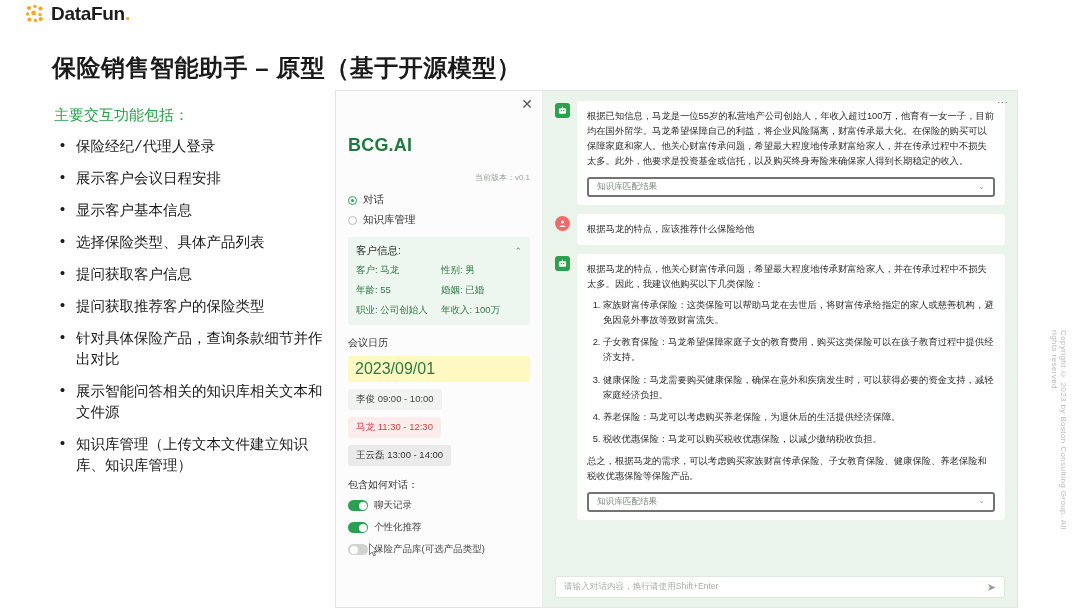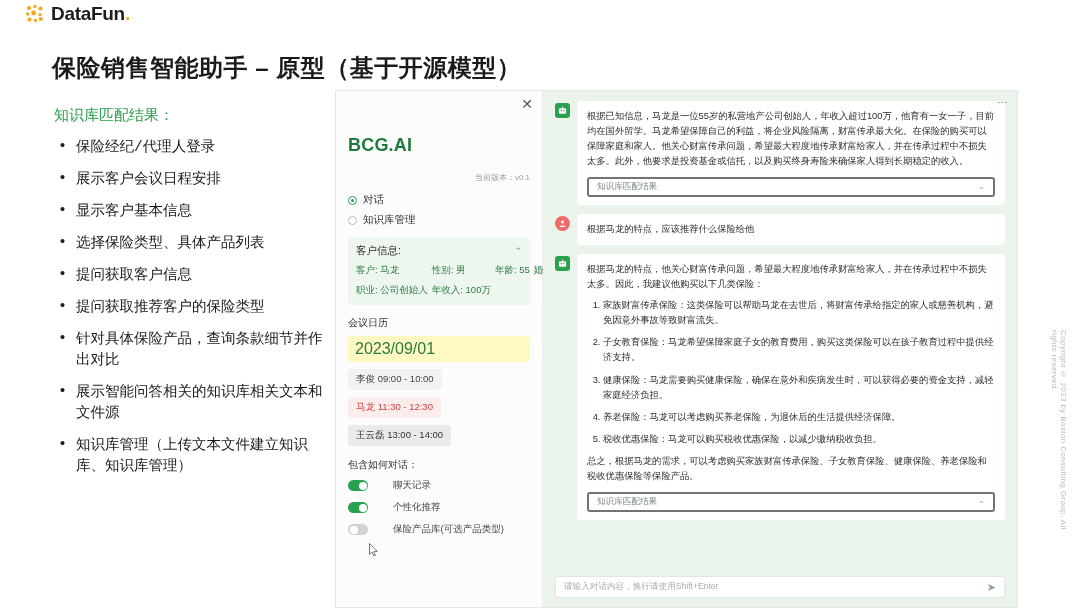--- a/index.html
+++ b/index.html
@@ -252,7 +252,7 @@
   <div class="slide-title">保险销售智能助手 – 原型（基于开源模型）</div>
 
   <div class="left-col">
-    <div class="left-head">知识库匹配结果：</div>
+    <div class="left-head">主要交互功能包括：</div>
     <ul class="bullets">
       <li>保险经纪/代理人登录</li>
       <li>展示客户会议日程安排</li>

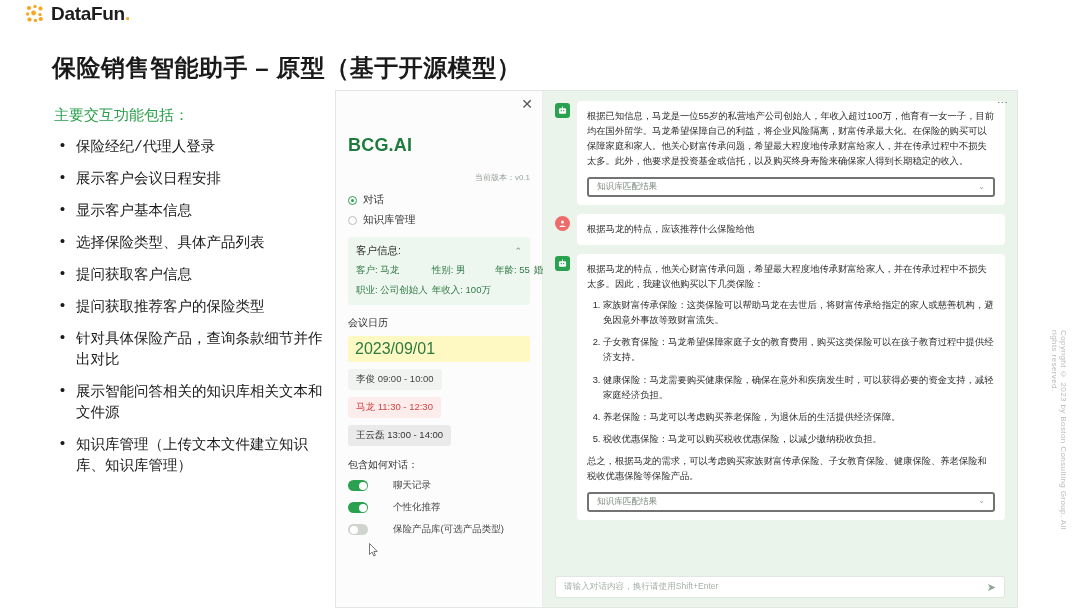--- a/index.html
+++ b/index.html
@@ -118,7 +118,7 @@
   }
   .chev { font-size: 9px; color: #7d8a80; }
   .kv-grid {
-    display: grid; grid-template-columns: 1fr 1fr 1fr 1fr;
+    display: grid; grid-template-columns: 1fr 1fr;
     row-gap: 7px; column-gap: 4px;
   }
   .kv { font-size: 9.5px; color: #2f7a45; white-space: nowrap; }

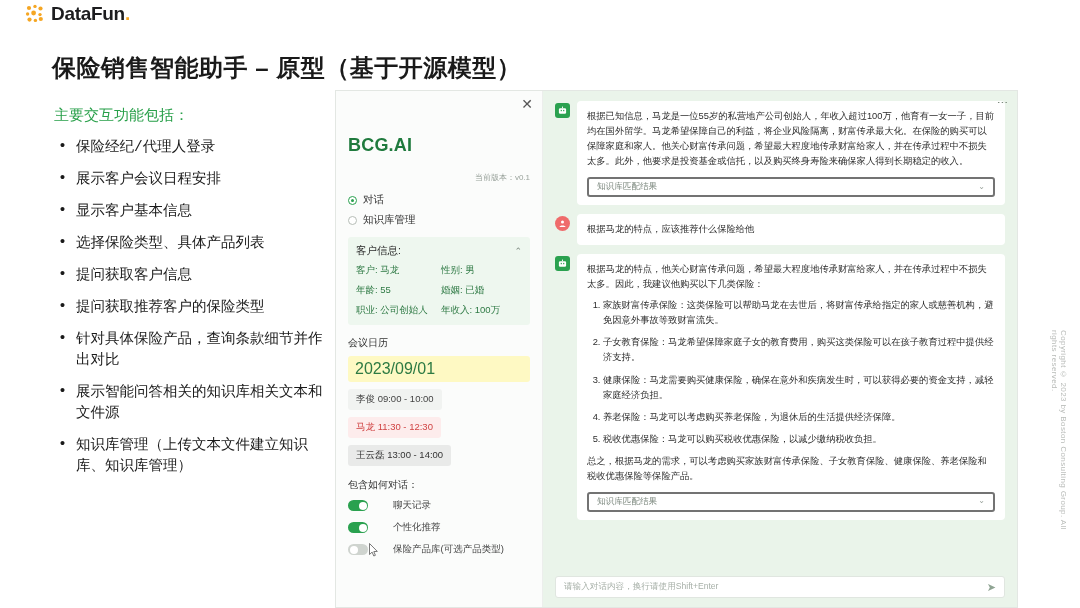--- a/index.html
+++ b/index.html
@@ -147,7 +147,7 @@
   .toggles { margin-top: 12px; }
   .tg-title { font-size: 10px; color: #333; margin-bottom: 7px; }
   .tg-row {
-    display: flex; align-items: center; gap: 25px; margin-bottom: 9px;
+    display: flex; align-items: center; gap: 6px; margin-bottom: 9px;
   }
   .switch {
     width: 20px; height: 11px; border-radius: 6px;

